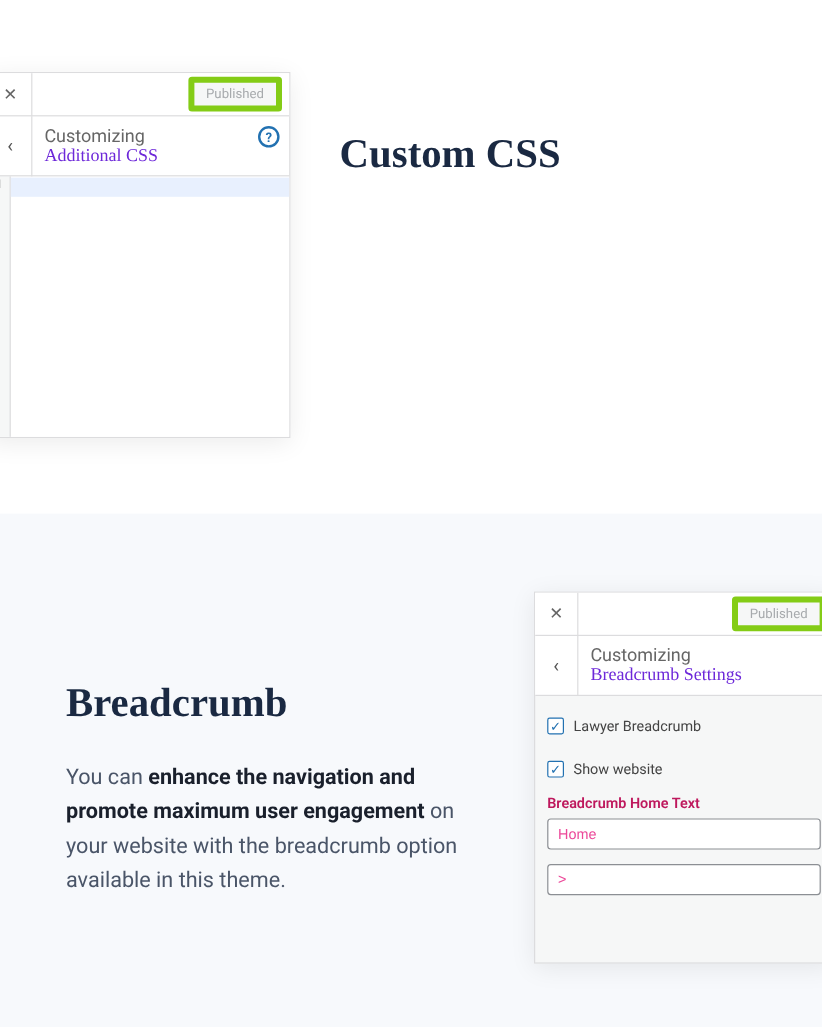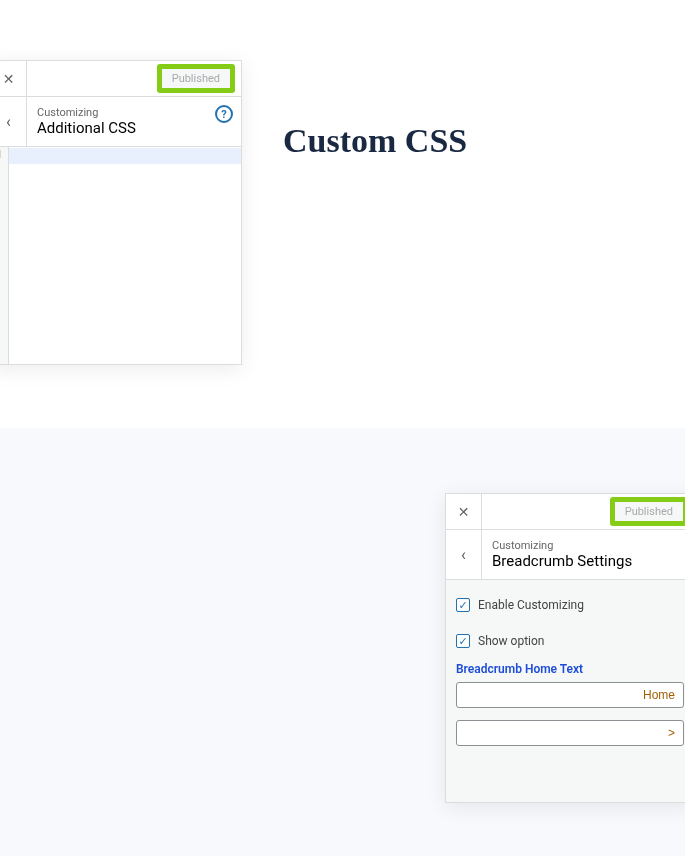--- a/index.html
+++ b/index.html
@@ -93,7 +93,7 @@
     }
     
     .customizing-label {
-      font-size: 11px;
+      font-size: 15px;
       color: #666;
       line-height: 1.2;
     }

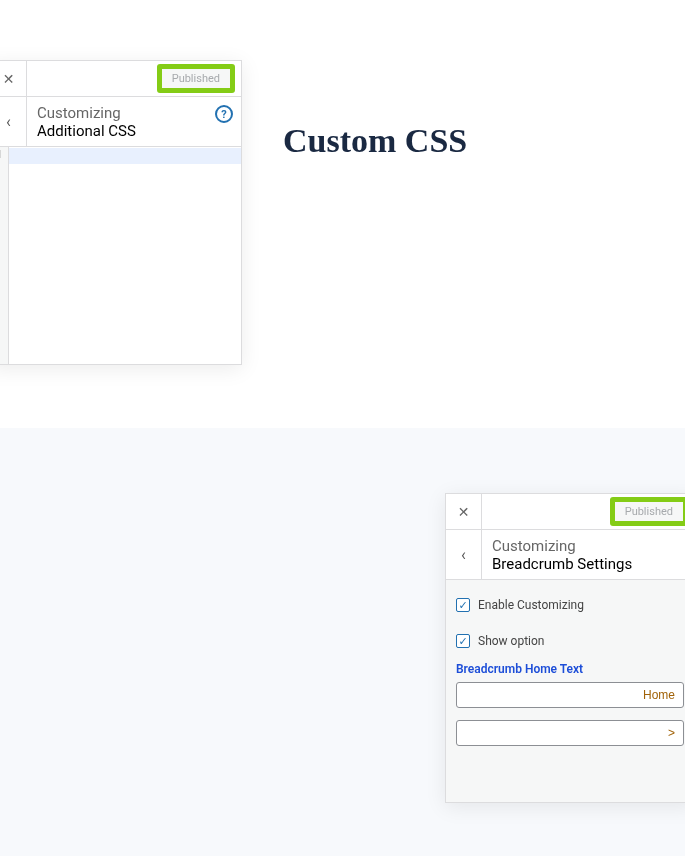--- a/index.html
+++ b/index.html
@@ -100,8 +100,9 @@
     
     .section-name {
       font-size: 15px;
-      color: #000000;
+      color: #6d28d9;
       font-weight: 400;
+      font-family: Liberation Serif, serif;
     }
     
     .help-icon {

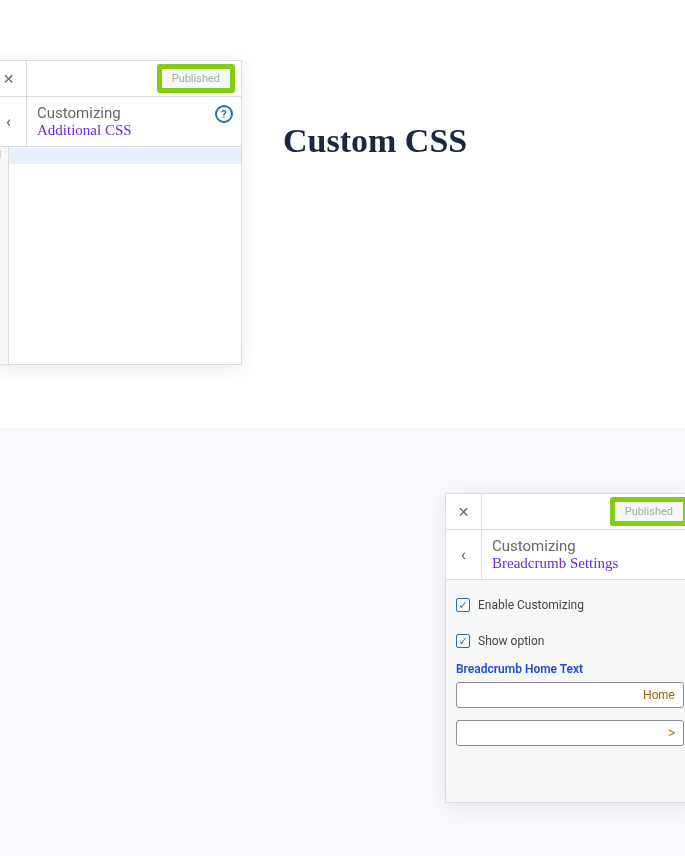--- a/index.html
+++ b/index.html
@@ -151,7 +151,7 @@
     .content-1 {
       position: absolute;
       left: 283px;
-      top: 122px;
+      top: 110px;
       width: 360px;
     }
     

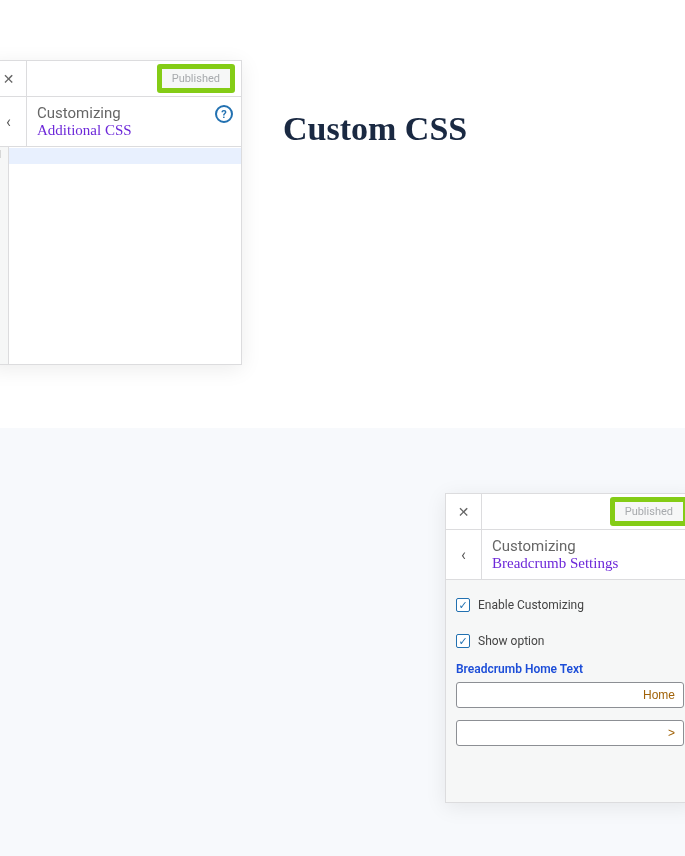--- a/index.html
+++ b/index.html
@@ -300,6 +300,12 @@
 
 <div class="section-2">
 
+  <div class="content-2">
+    <h2 class="heading">Breadcrumb</h2>
+    <p class="description">
+      <span>You can </span><strong>enhance the navigation and promote maximum user engagement</strong><span> on your website with the breadcrumb option available in this theme.</span>
+    </p>
+  </div>
 
   <div class="customizer-panel-2">
     <div class="panel-2-header">

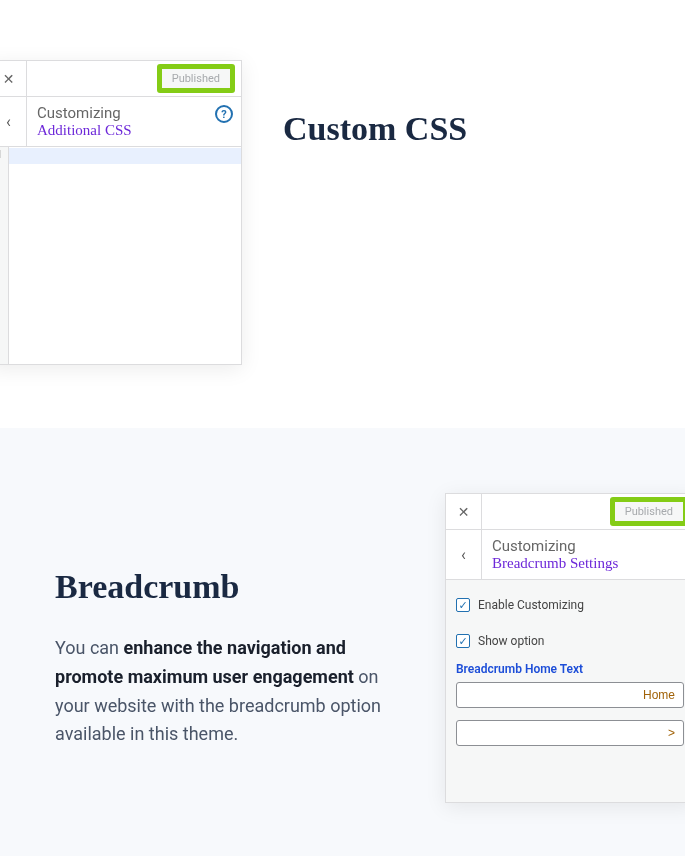--- a/index.html
+++ b/index.html
@@ -331,7 +331,7 @@
         <div class="checkbox">
           <span>✓</span>
         </div>
-        <span class="checkbox-label">Enable Customizing</span>
+        <span class="checkbox-label">Lawyer Breadcrumb</span>
       </div>
       <div class="checkbox-row">
         <div class="checkbox">

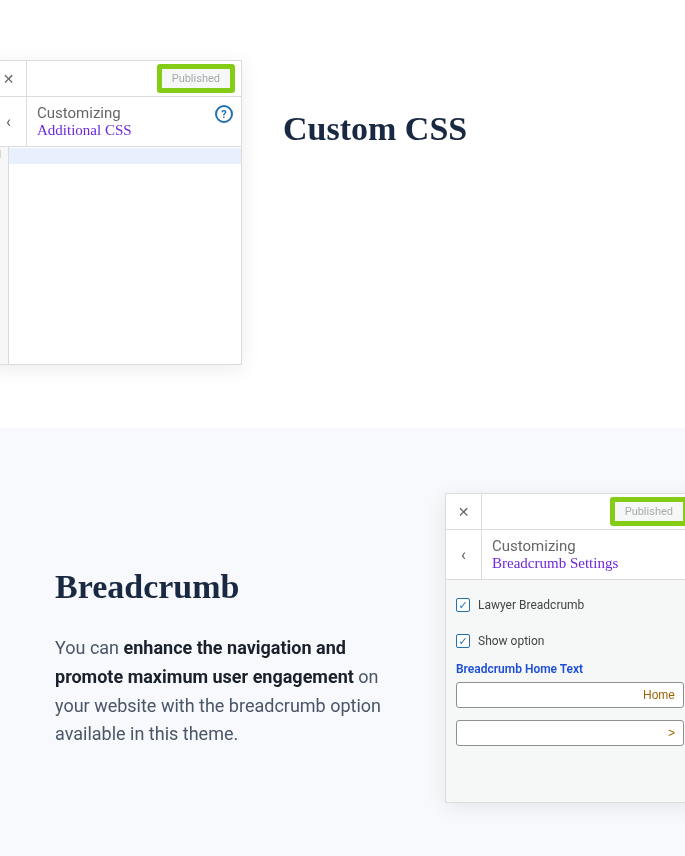--- a/index.html
+++ b/index.html
@@ -337,7 +337,7 @@
         <div class="checkbox">
           <span>✓</span>
         </div>
-        <span class="checkbox-label">Show option</span>
+        <span class="checkbox-label">Show website</span>
       </div>
       <div class="field-group">
         <label class="field-label">Breadcrumb Home Text</label>

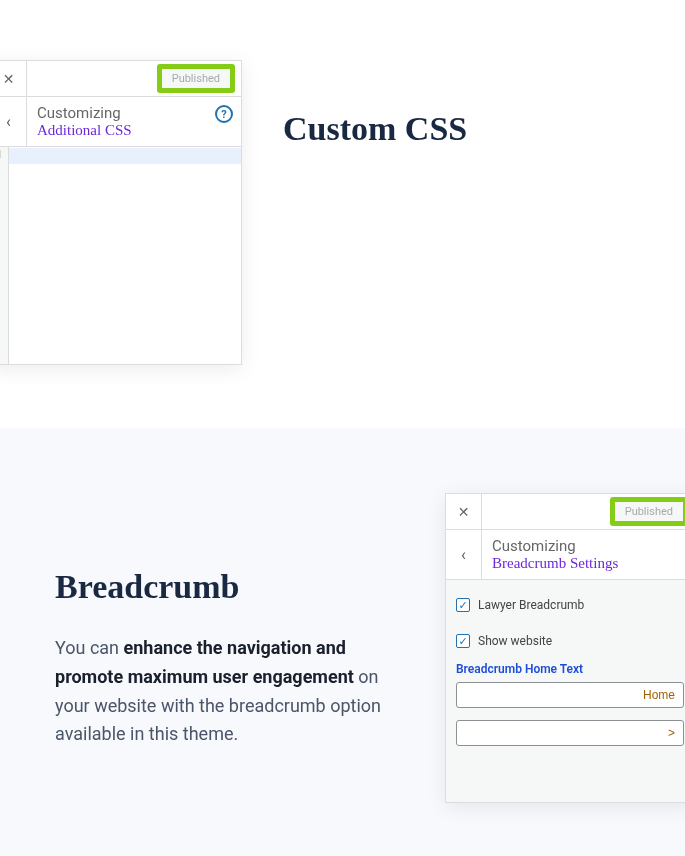--- a/index.html
+++ b/index.html
@@ -239,7 +239,7 @@
     
     .field-label {
       font-size: 12px;
-      color: #1d4ed8;
+      color: #be185d;
       font-weight: 600;
       margin-bottom: 6px;
       display: block;

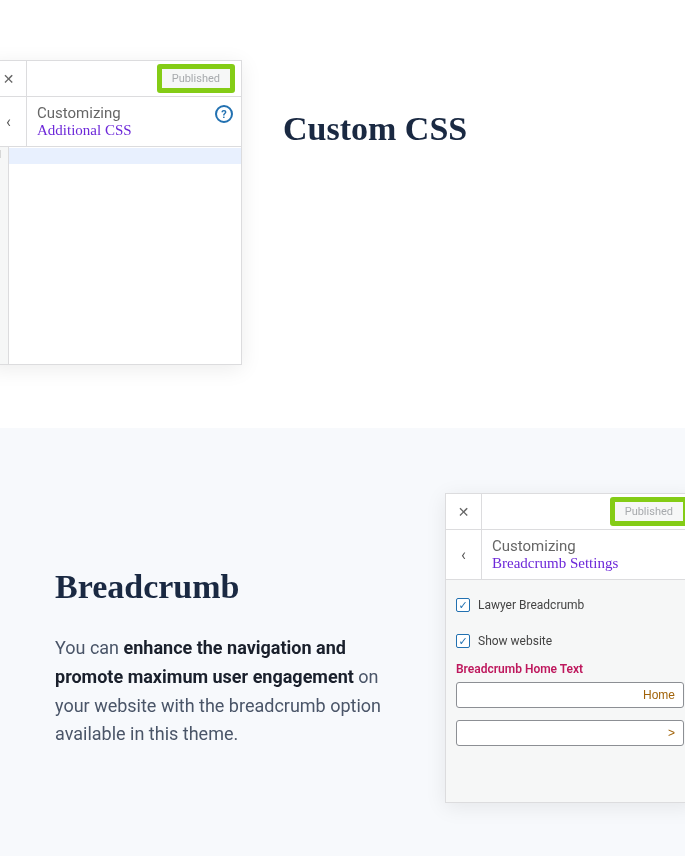--- a/index.html
+++ b/index.html
@@ -252,8 +252,7 @@
       border-radius: 3px;
       font-size: 12px;
       background: #ffffff;
-      color: #a16207;
-      text-align: right;
+      color: #ec4899;
     }
     
     .chevron-left {

